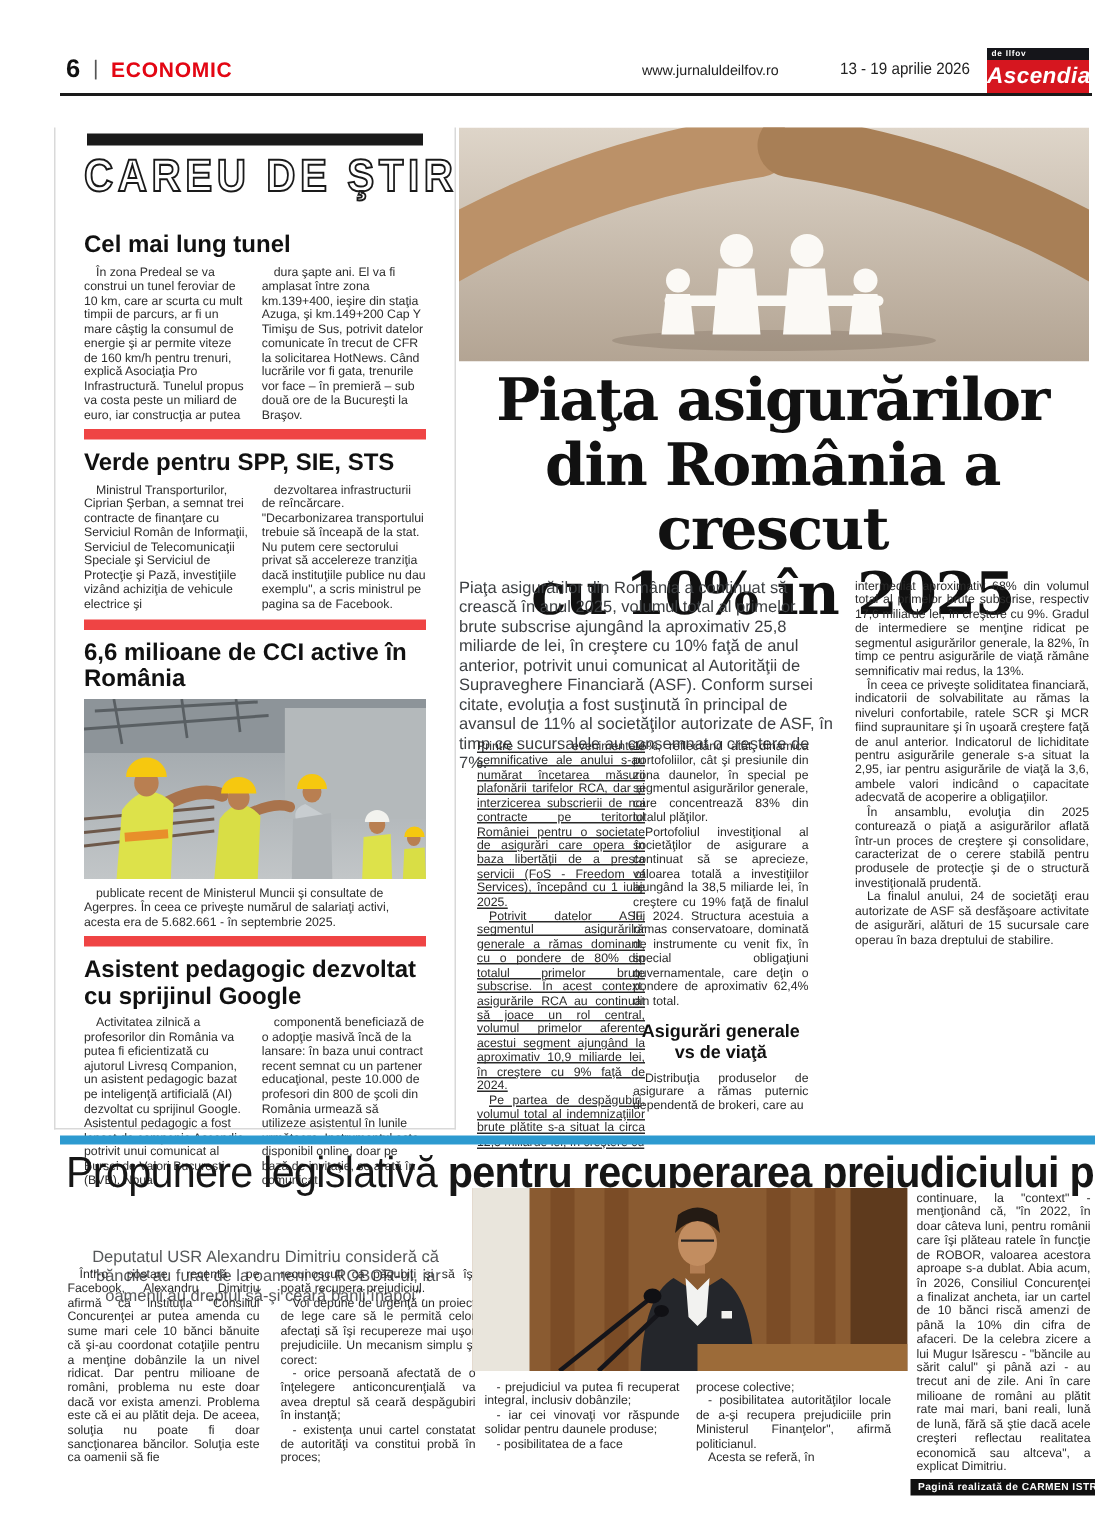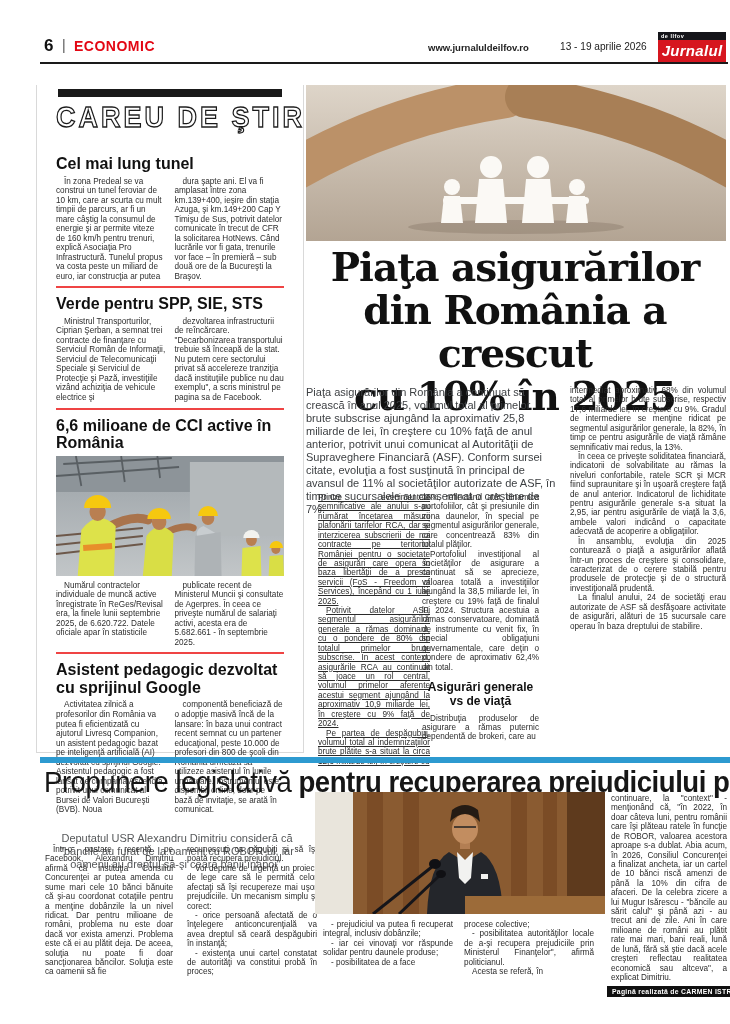--- a/index.html
+++ b/index.html
@@ -12,7 +12,7 @@
   .hdr-pagenum { position:absolute; left:44px; top:36px; font-size:17px; font-weight:bold; color:#111; }
   .hdr-sep { position:absolute; left:62px; top:37px; font-size:14px; color:#555; }
   .hdr-section { position:absolute; left:74px; top:38px; font-size:14px; font-weight:bold; color:#e30613; letter-spacing:.5px; }
-  .hdr-site { position:absolute; left:428px; top:42px; font-size:9.5px; font-weight:bold; color:#222; }
+  .hdr-site { position:absolute; left:428px; top:42px; font-size:9.5px; font-weight:normal; color:#222; }
   .hdr-date { position:absolute; left:560px; top:40px; font-size:11px; color:#222; transform:scaleX(.92); transform-origin:left; }
   .hdr-rule { position:absolute; left:40px; top:62px; width:688px; height:2px; background:#1a1a1a; }
   .logo { position:absolute; left:658px; top:32px; width:68px; }

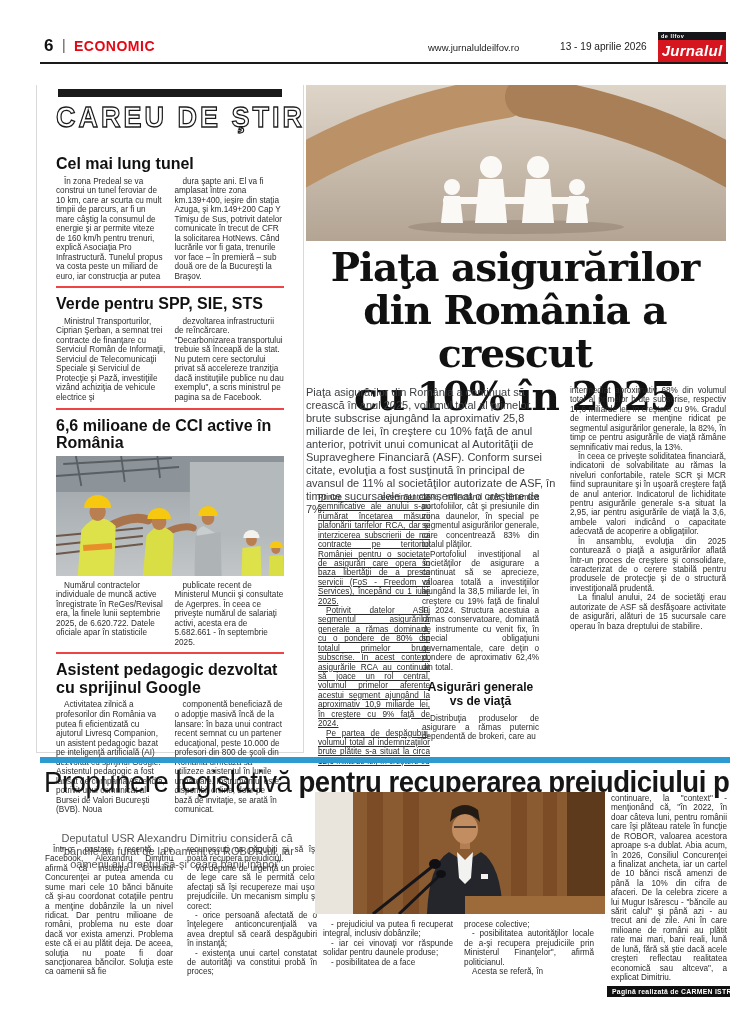--- a/index.html
+++ b/index.html
@@ -76,7 +76,7 @@
   <div class="hdr-date">13 - 19 aprilie 2026</div>
   <div class="logo">
     <div class="logo-top">de Ilfov</div>
-    <div class="logo-main">Jurnalul</div>
+    <div class="logo-main">Ascendia</div>
   </div>
   <div class="hdr-rule"></div>
 

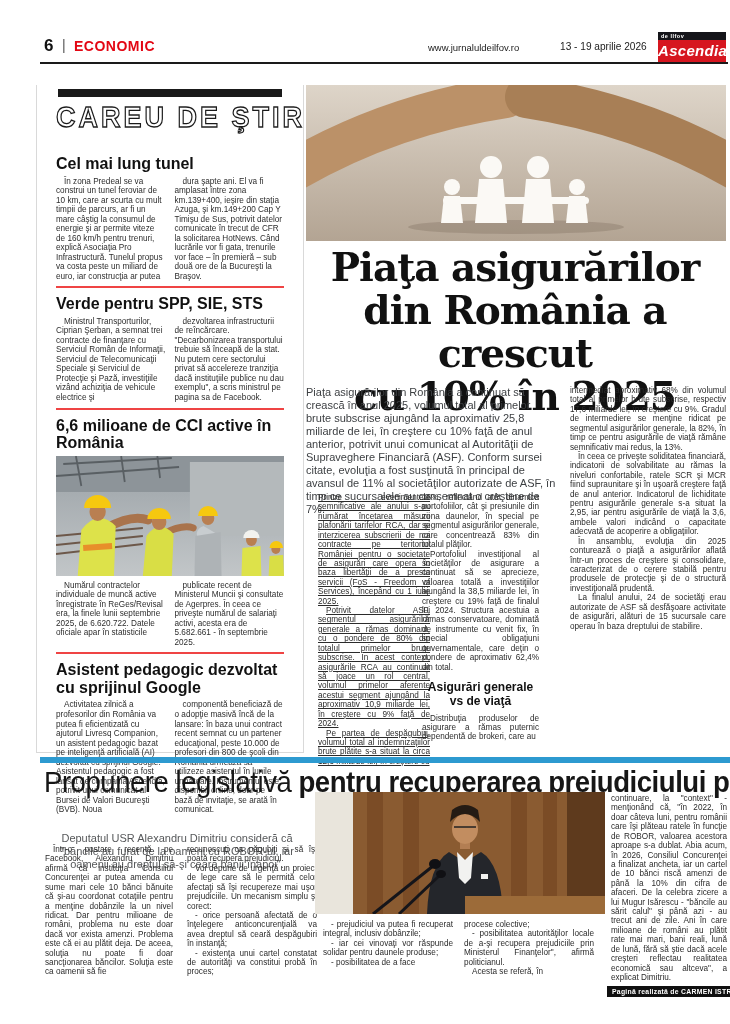--- a/index.html
+++ b/index.html
@@ -26,7 +26,7 @@
   .ng-title { font-size:27px; font-weight:800; letter-spacing:3px; text-align:center;
     color:#ffffff; -webkit-text-stroke:1.2px #1a1a1a; transform:scaleY(1.12); transform-origin:top;
     height:34px; line-height:34px; white-space:nowrap; }
-  .ng-article { border-top:2px solid #ef4444; padding-top:4px; margin-top:5px; }
+  .ng-article { border-top:7px solid #ef4444; padding-top:4px; margin-top:5px; }
   .ng-article.first { border-top:none; margin-top:16px; }
   .ng-h { font-size:16px; font-weight:bold; color:#111; line-height:1.1; margin:3px 0 4px; }
   .ng-cols { display:flex; gap:9px; }

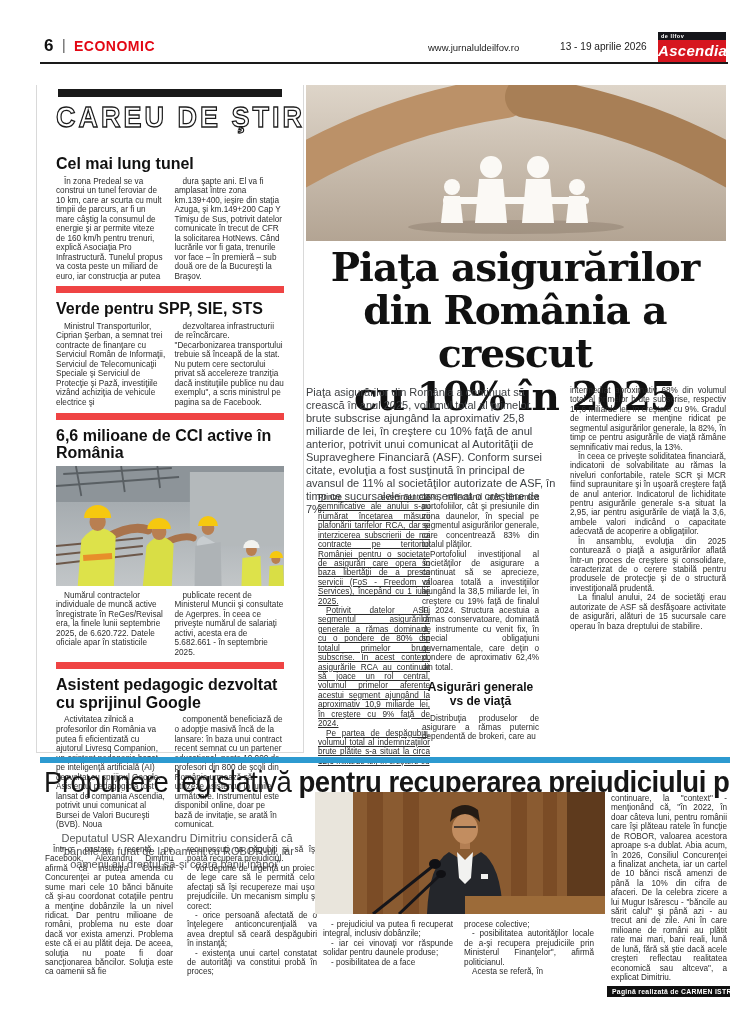--- a/index.html
+++ b/index.html
@@ -163,9 +163,6 @@
         </g>
       </svg>
       <div class="ng-cols">
-        <div class="ng-col">
-            <p>Numărul contractelor individuale de muncă active înregistrate în ReGes/Revisal era, la finele lunii septembrie 2025, de 6.620.722. Datele oficiale apar în statisticile</p>
-          </div>
         <div class="ng-col">
             <p class="cont">publicate recent de Ministerul Muncii şi consultate de Agerpres. În ceea ce priveşte numărul de salariaţi activi, acesta era de 5.682.661 - în septembrie 2025.</p>
           </div>

